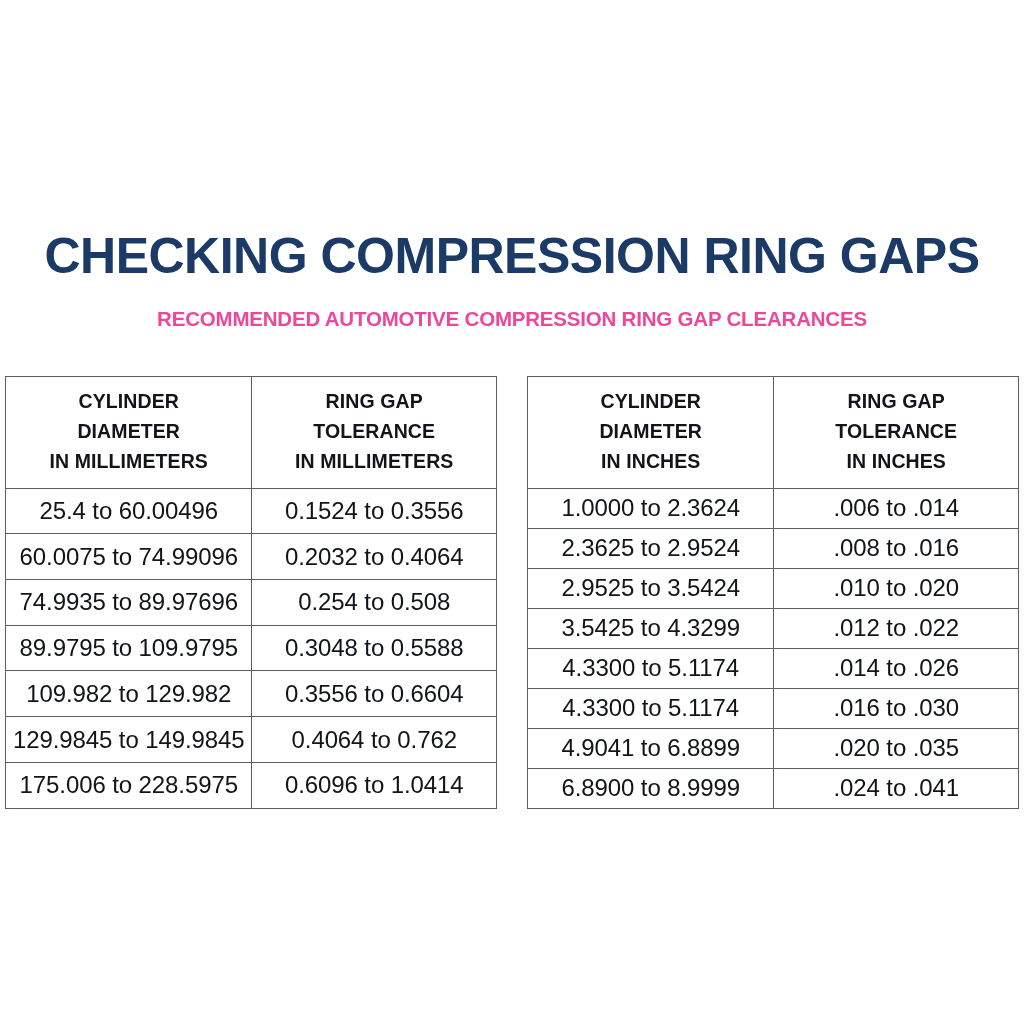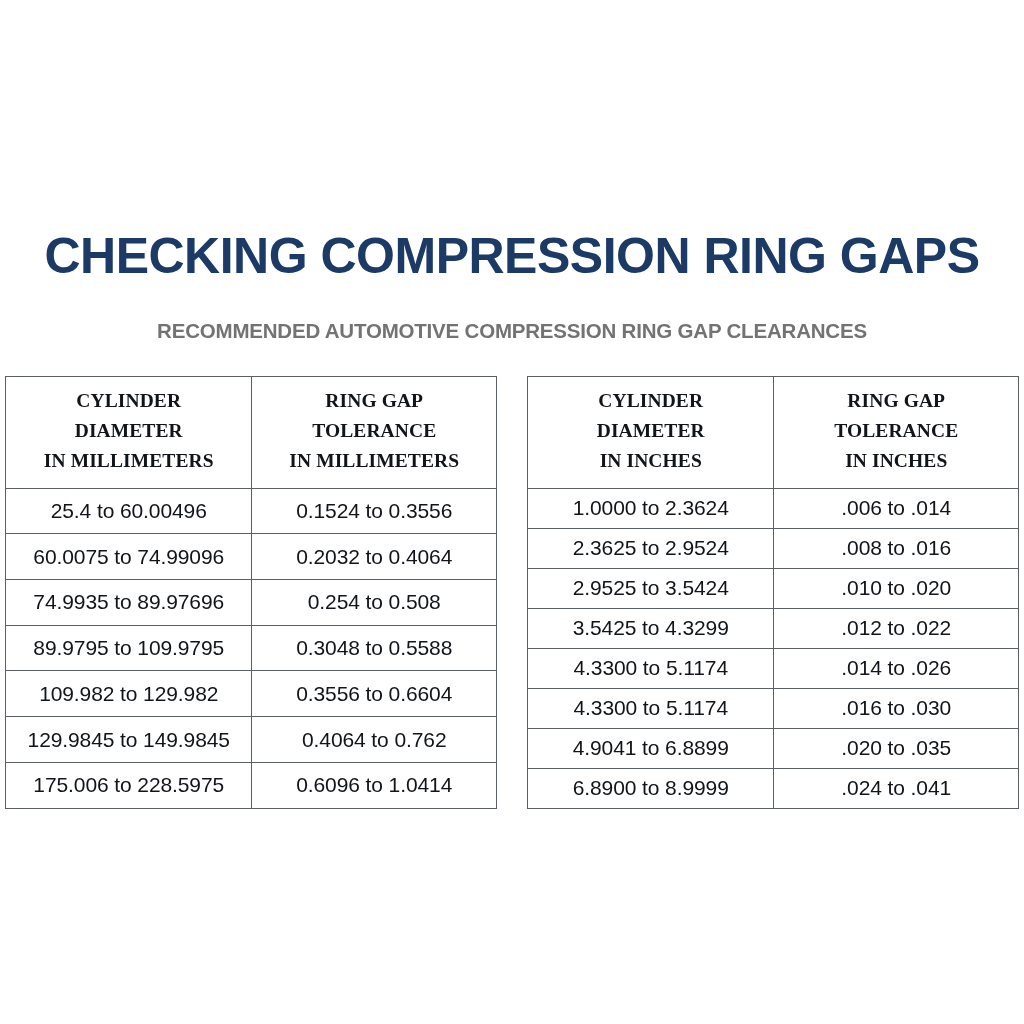--- a/index.html
+++ b/index.html
@@ -34,13 +34,13 @@
   }
   .subtitle {
     position: absolute;
-    top: 302px;
+    top: 290px;
     left: 0;
     width: 1024px;
     text-align: center;
     font-size: 20.5px;
     font-weight: bold;
-    color: #737373;
+    color: #ec4899;
     letter-spacing: -0.2px;
   }
   .tables {

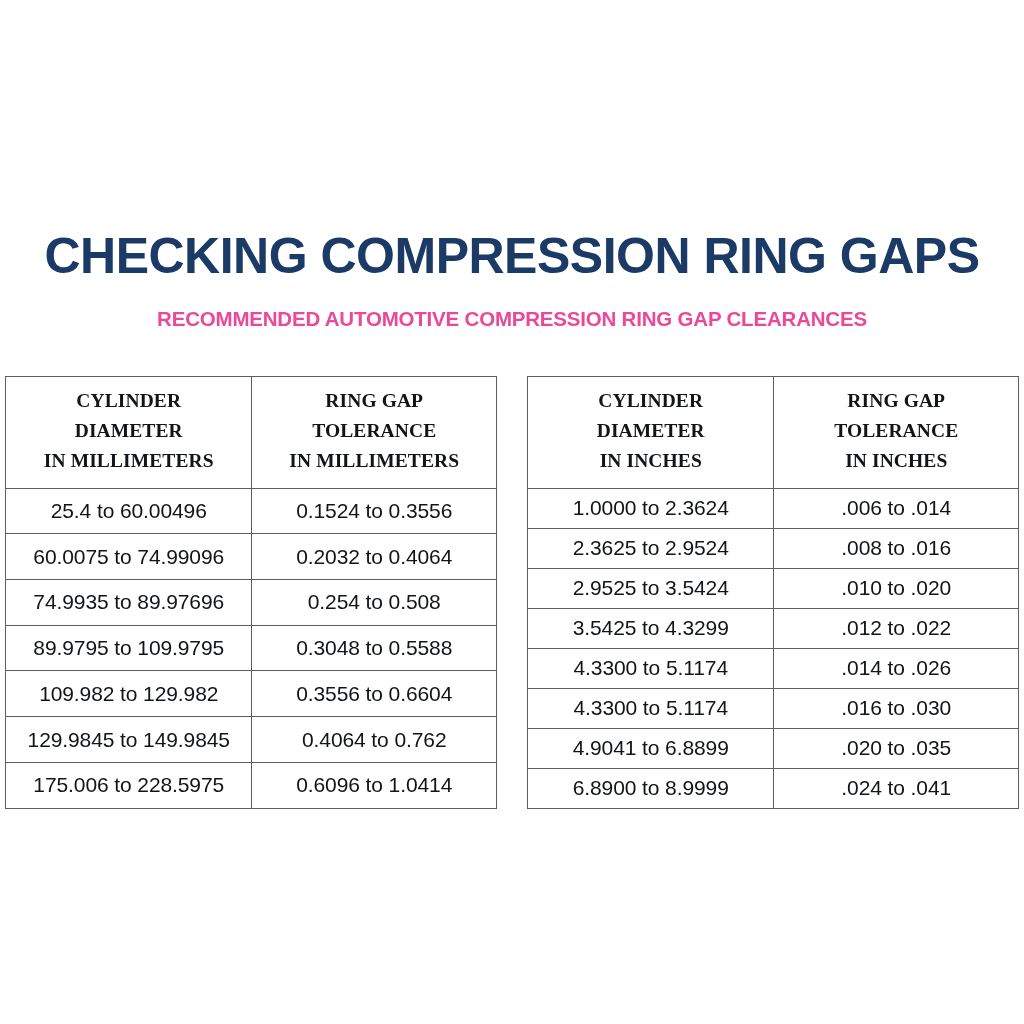--- a/index.html
+++ b/index.html
@@ -75,7 +75,6 @@
     line-height: 1.55;
     padding: 9px 4px 11px 4px;
     letter-spacing: 0.1px;
-    font-family: Liberation Serif, serif;
   }
   table.data td {
     height: 39px;

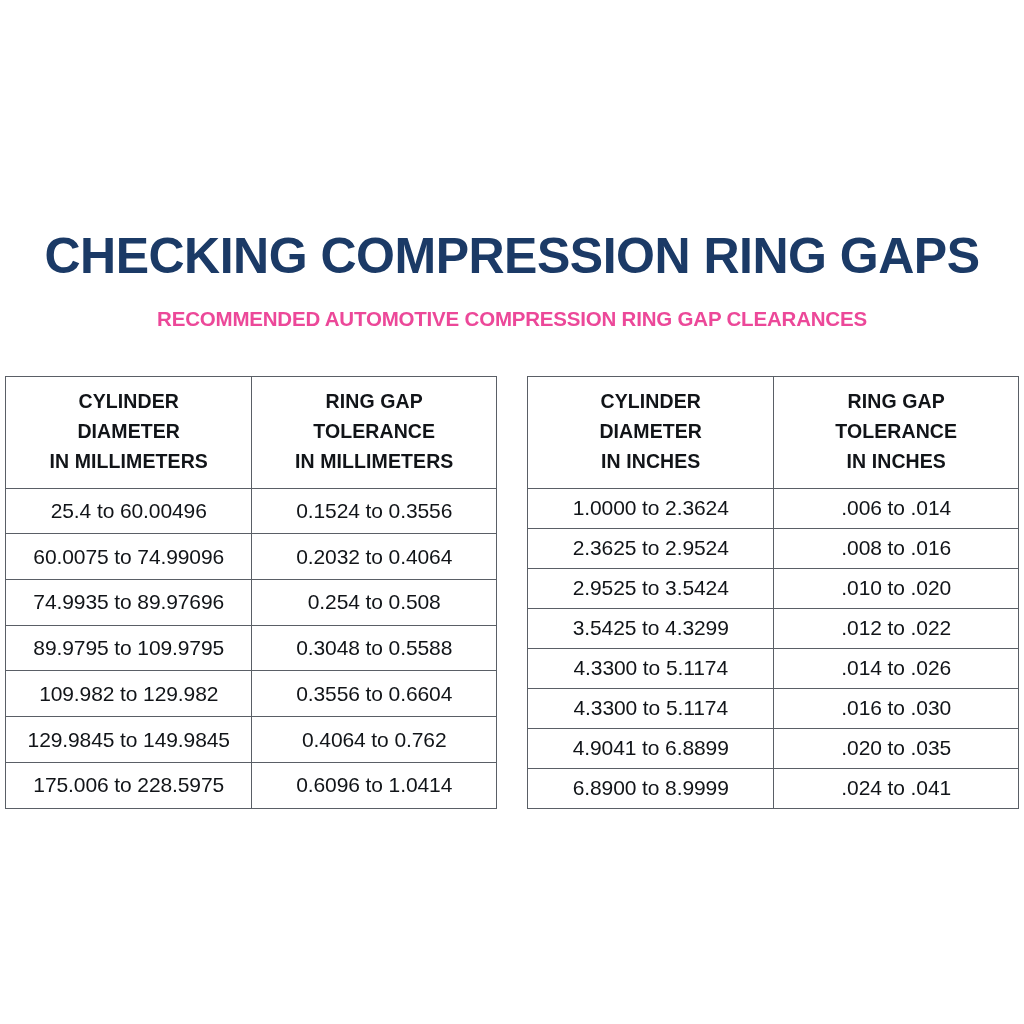--- a/index.html
+++ b/index.html
@@ -66,7 +66,7 @@
     border: 1px solid #5a5f66;
     color: #111418;
     text-align: center;
-    font-size: 21px;
+    font-size: 24px;
     padding: 0;
   }
   table.data th {

